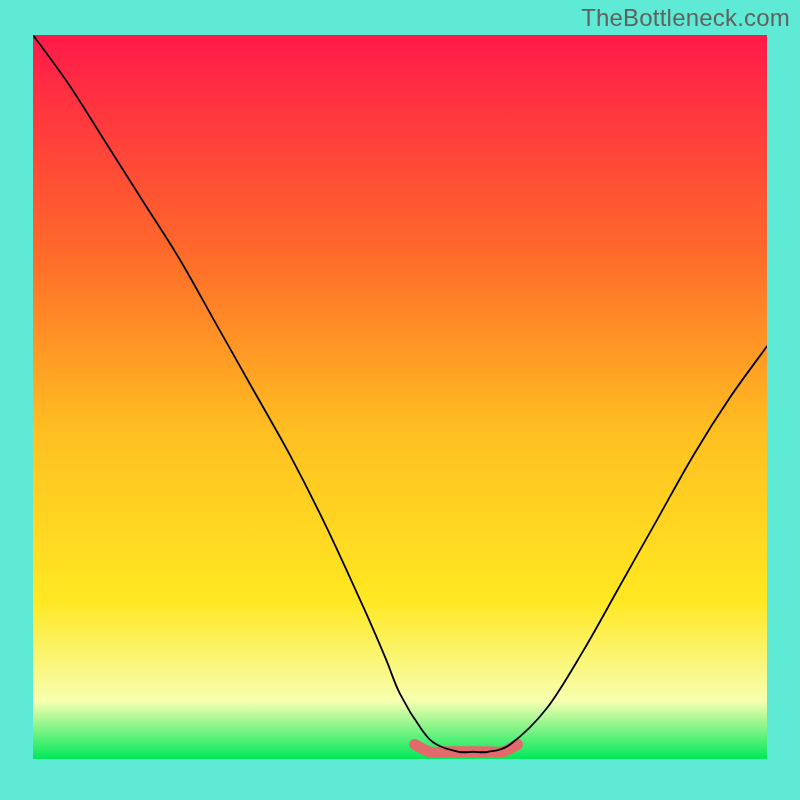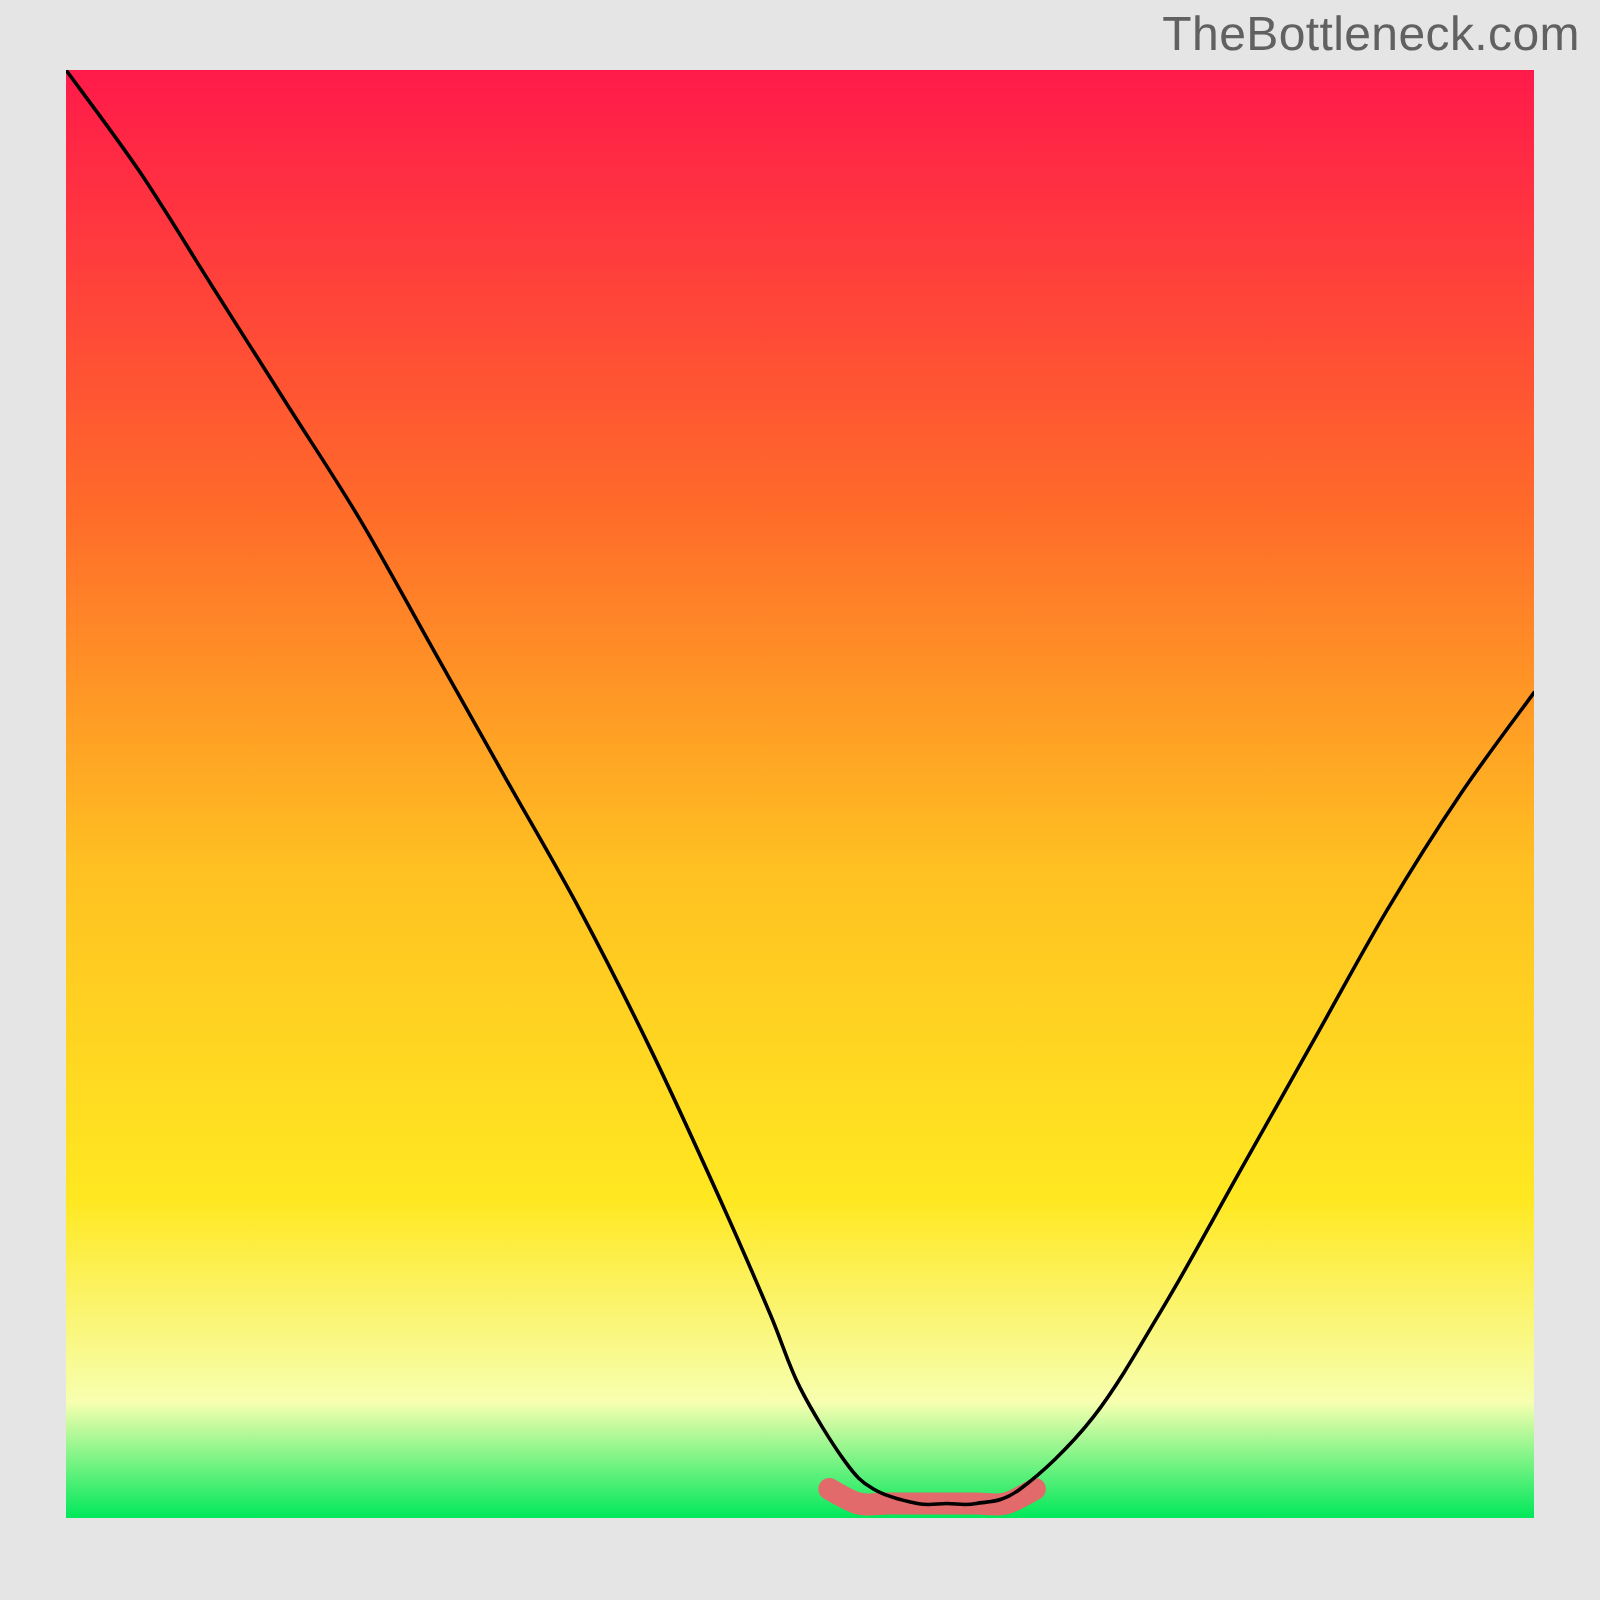--- a/index.html
+++ b/index.html
@@ -15,7 +15,7 @@
     position: relative;
     width: 800px;
     height: 800px;
-    background: #e5e5e5;
+    background: #5eead4;
   }
   .watermark {
     position: absolute;

